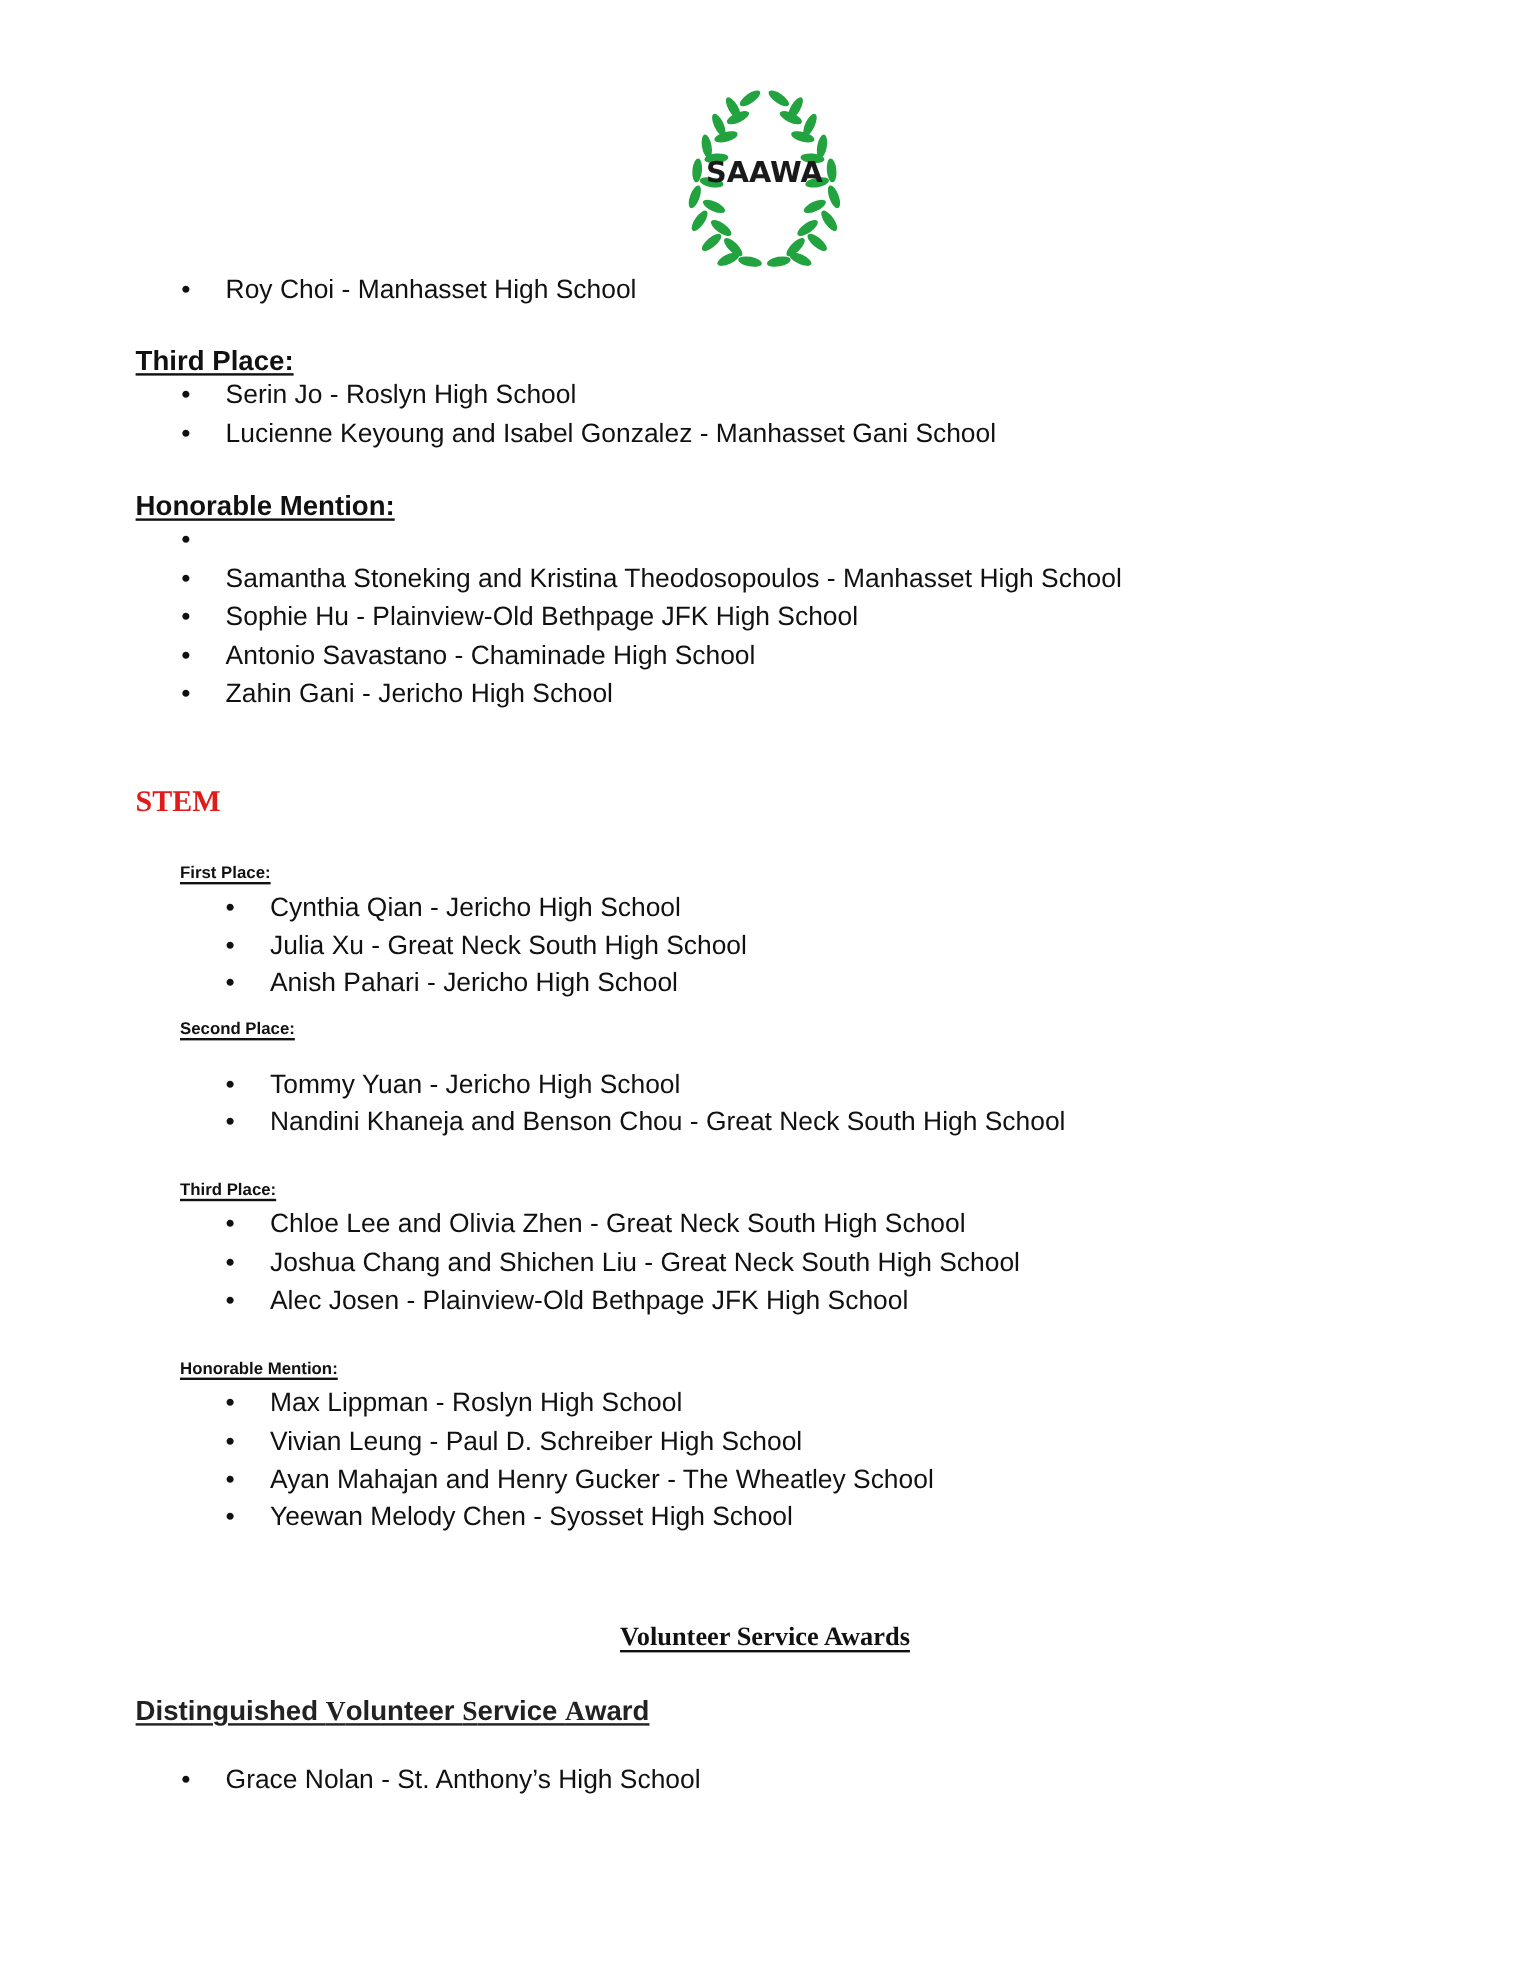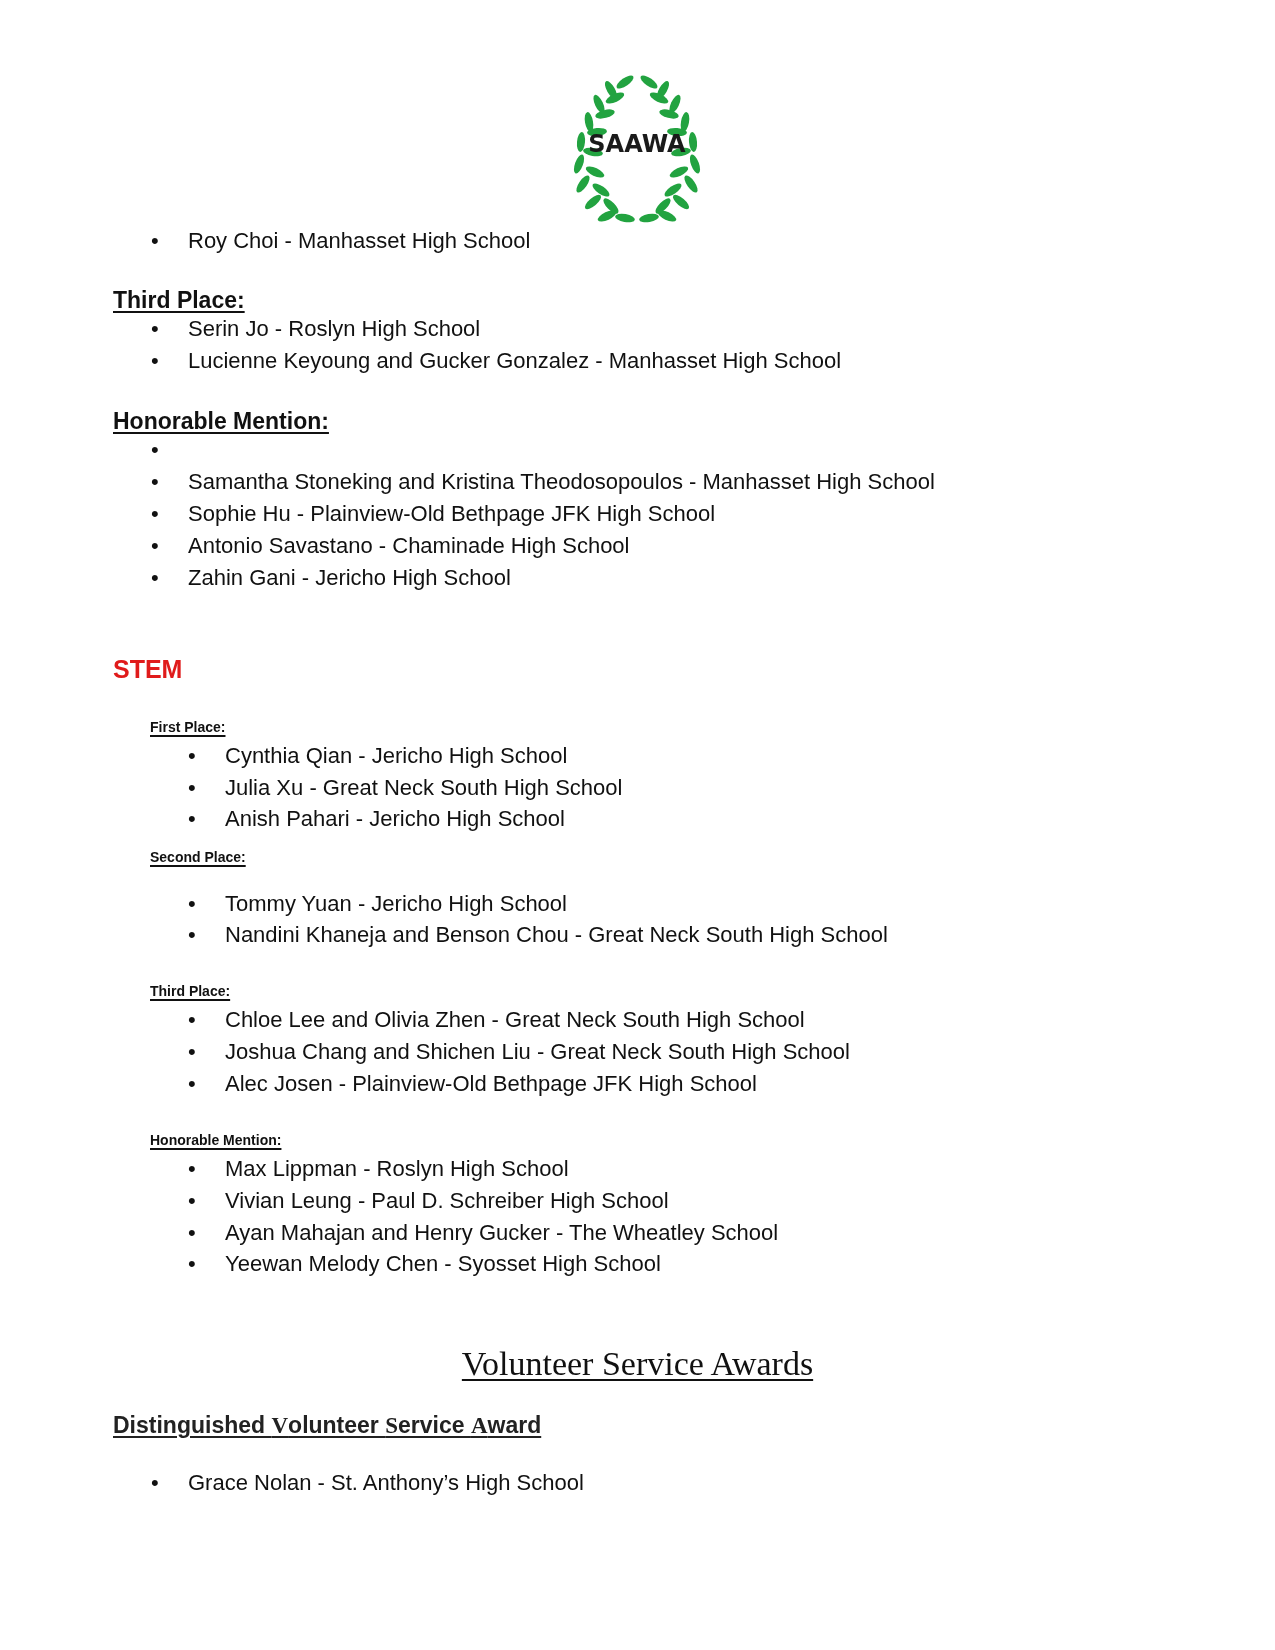--- a/index.html
+++ b/index.html
@@ -73,7 +73,7 @@
   <span class="bullet" style="left:151px; top:316px;">•</span>
   <span class="abs item" style="left:188px; top:316px;">Serin Jo - Roslyn High School</span>
   <span class="bullet" style="left:151px; top:348px;">•</span>
-  <span class="abs item" style="left:188px; top:348px;">Lucienne Keyoung and Gucker Gonzalez - Manhasset High School</span>
+  <span class="abs item" style="left:188px; top:348px;">Lucienne Keyoung and Isabel Gonzalez - Manhasset Gani School</span>
 
   <span class="abs heading" style="left:113px; top:407px;">Honorable Mention:</span>
   <span class="bullet" style="left:151px; top:437px;">•</span>

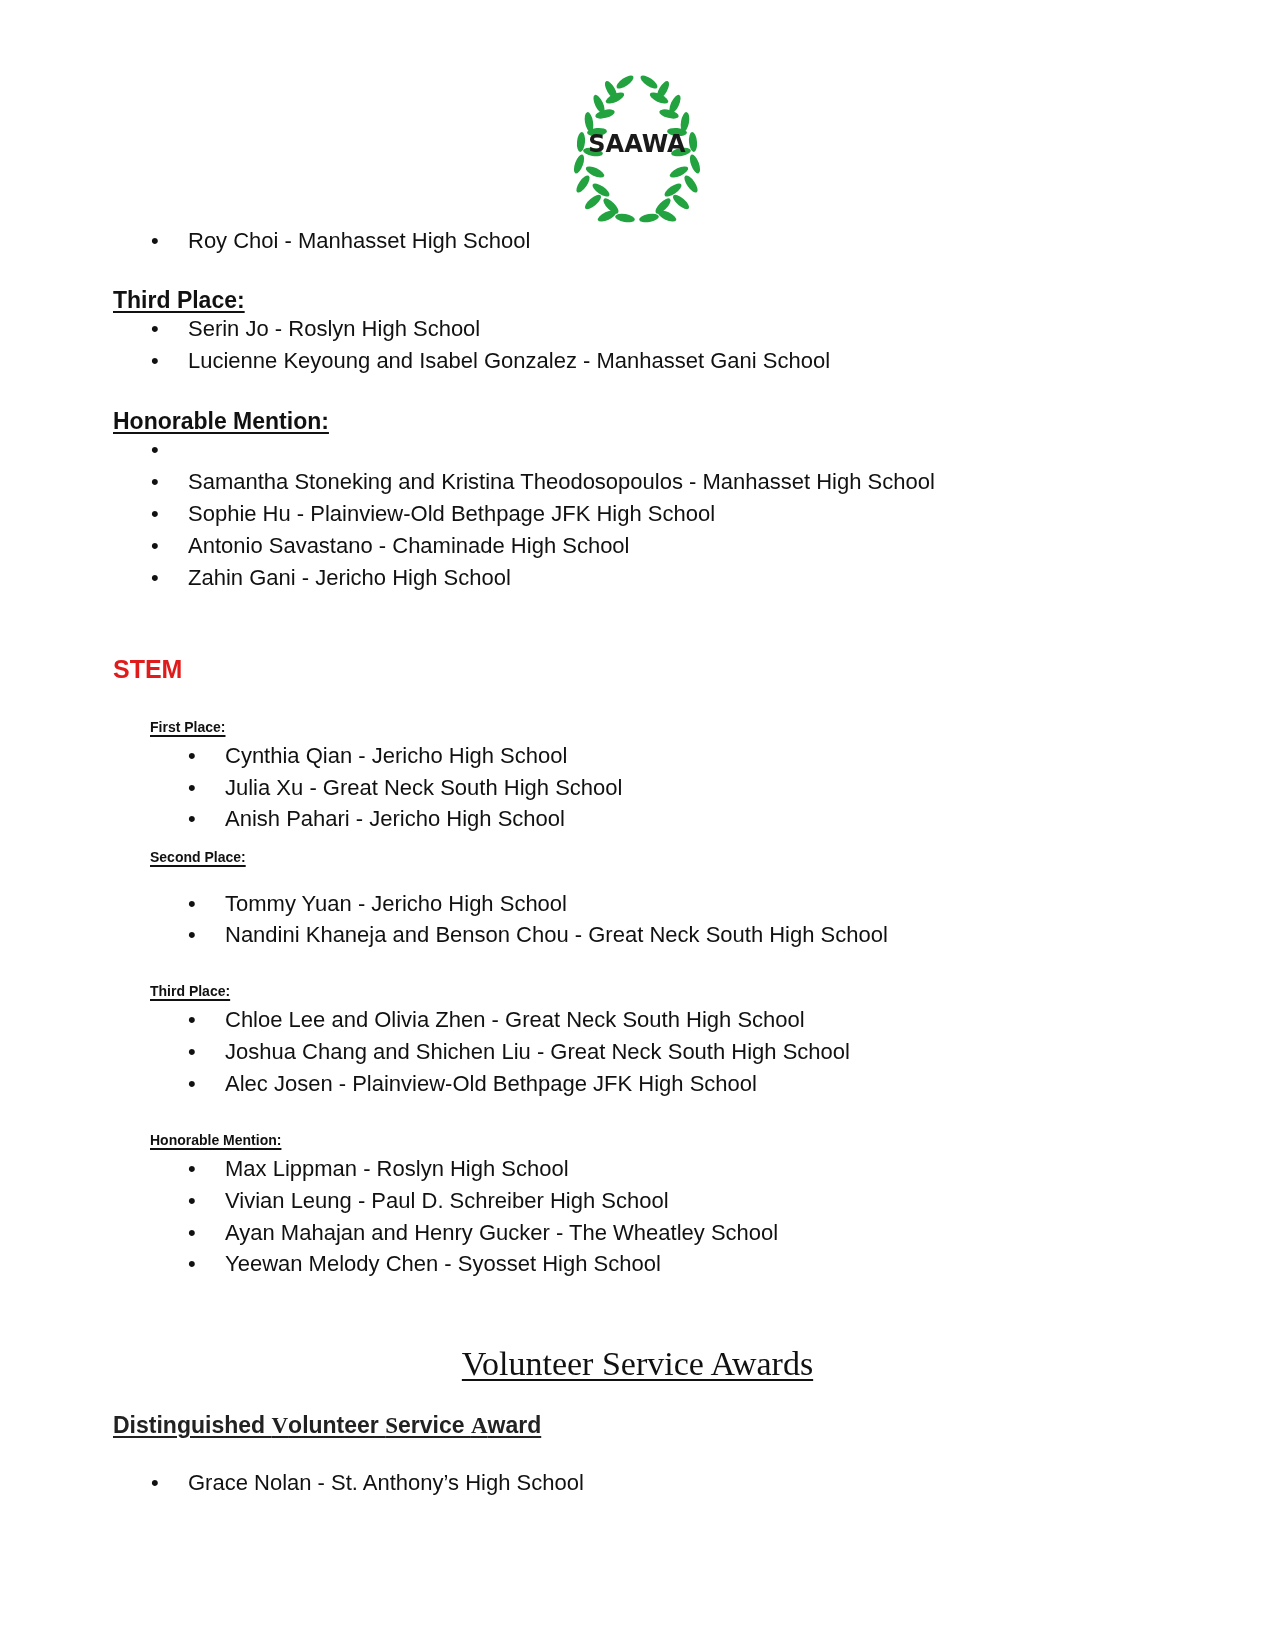--- a/index.html
+++ b/index.html
@@ -12,7 +12,7 @@
     .bullet { position: absolute; font-size: 22px; line-height: 26px; }
     .heading { font-size: 23px; font-weight: bold; text-decoration: underline; text-decoration-thickness: 2px; text-underline-offset: 3px; line-height: 28px; }
     .subheading { font-size: 14px; font-weight: bold; text-decoration: underline; text-decoration-thickness: 2px; text-underline-offset: 3px; line-height: 26px; }
-    .stem { font-family: Liberation Sans, sans-serif; font-weight: bold; color: #e01b1b; font-size: 25px; line-height: 30px; }
+    .stem { font-family: Liberation Serif, serif; font-weight: bold; color: #e01b1b; font-size: 25px; line-height: 30px; }
     .section-title { font-family: "Liberation Serif", serif; font-weight: normal; font-size: 34px; text-decoration: underline; text-decoration-thickness: 2px; text-underline-offset: 4px; line-height: 34px; }
     .dist { font-size: 23px; font-weight: bold; text-decoration: underline; text-decoration-thickness: 2px; text-underline-offset: 3px; line-height: 28px; color: #222; }
     .dist .serif { font-family: "Liberation Serif", serif; }

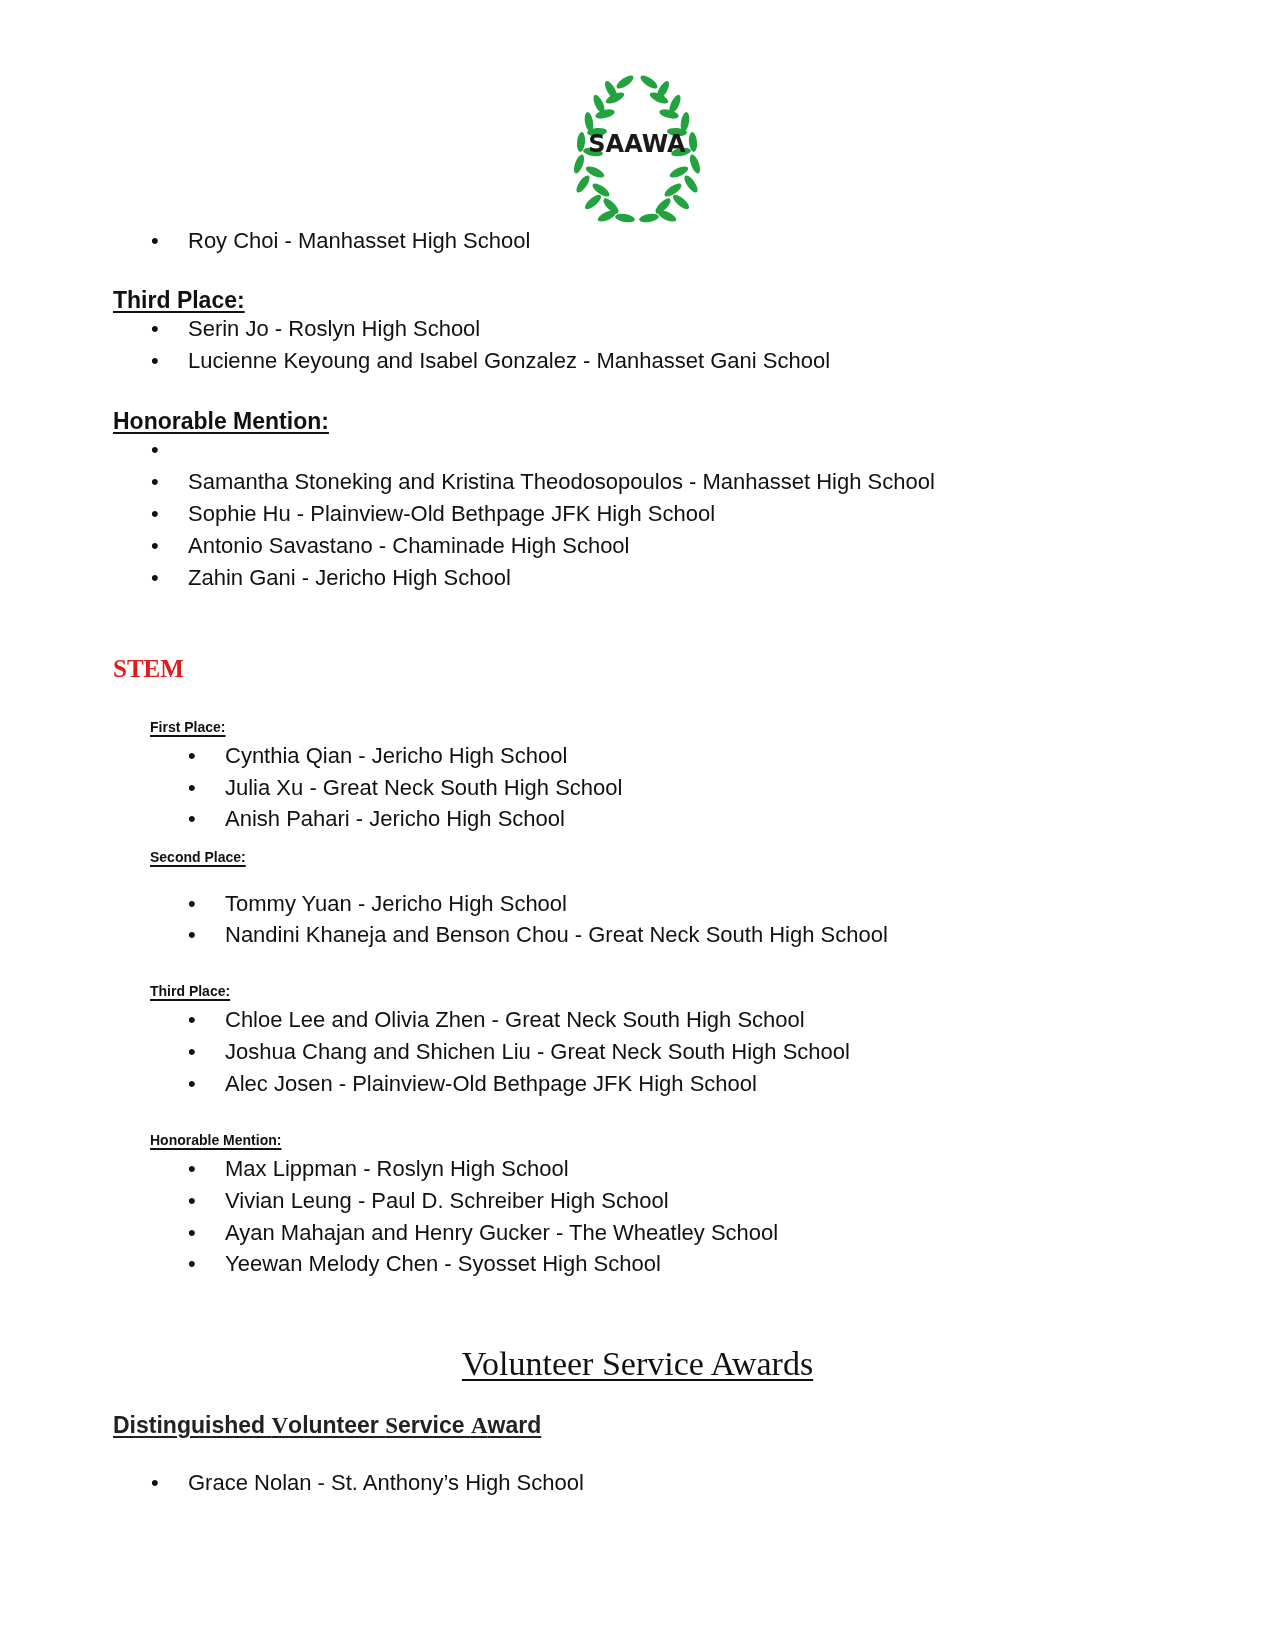--- a/index.html
+++ b/index.html
@@ -13,7 +13,7 @@
     .heading { font-size: 23px; font-weight: bold; text-decoration: underline; text-decoration-thickness: 2px; text-underline-offset: 3px; line-height: 28px; }
     .subheading { font-size: 14px; font-weight: bold; text-decoration: underline; text-decoration-thickness: 2px; text-underline-offset: 3px; line-height: 26px; }
     .stem { font-family: Liberation Serif, serif; font-weight: bold; color: #e01b1b; font-size: 25px; line-height: 30px; }
-    .section-title { font-family: "Liberation Serif", serif; font-weight: normal; font-size: 34px; text-decoration: underline; text-decoration-thickness: 2px; text-underline-offset: 4px; line-height: 34px; }
+    .section-title { font-family: "Liberation Serif", serif; font-weight: bold; font-size: 22px; text-decoration: underline; text-decoration-thickness: 2px; text-underline-offset: 4px; line-height: 34px; }
     .dist { font-size: 23px; font-weight: bold; text-decoration: underline; text-decoration-thickness: 2px; text-underline-offset: 3px; line-height: 28px; color: #222; }
     .dist .serif { font-family: "Liberation Serif", serif; }
   </style>

